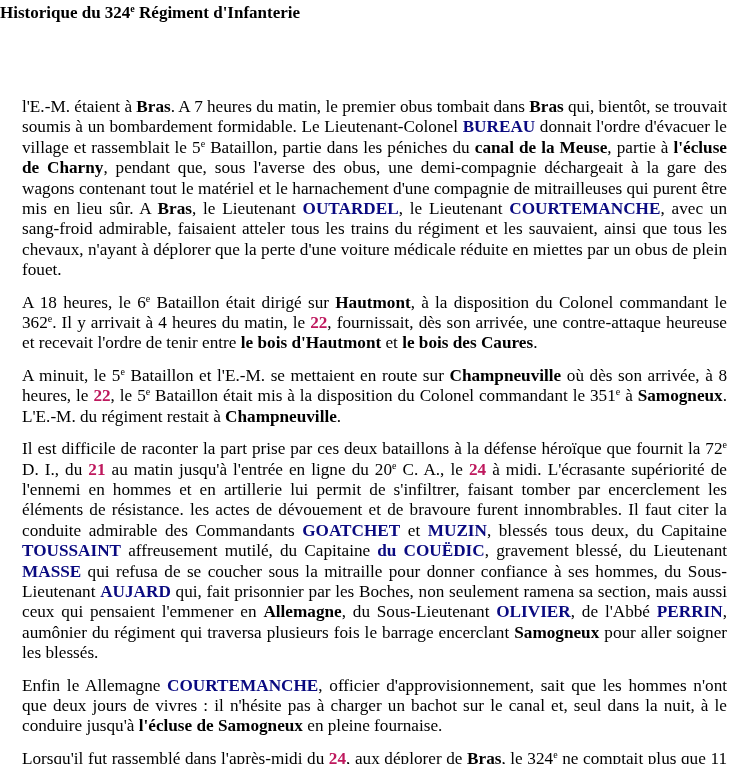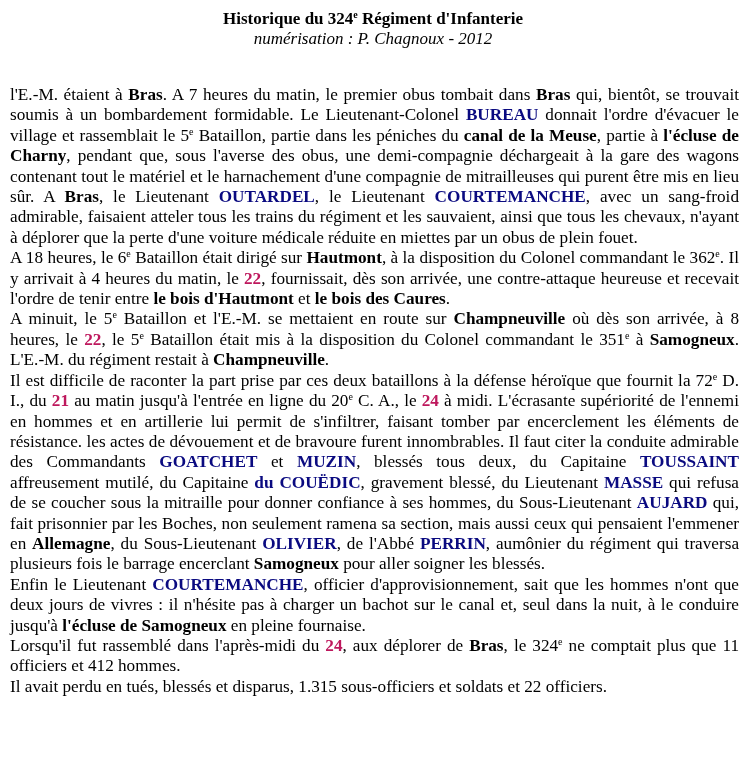--- a/index.html
+++ b/index.html
@@ -8,7 +8,7 @@
     font-family: "Liberation Serif", "DejaVu Serif", serif;
     color: #000000;
   }
-  .header { text-align: center; padding-top: 9px; line-height: 20px; font-size: 17px; }
+  .header { padding-top: 3px; line-height: 20px; font-size: 17px; }
   .header .title { font-weight: bold; }
   .header .sub { }
   .header .credit { font-style: italic; }

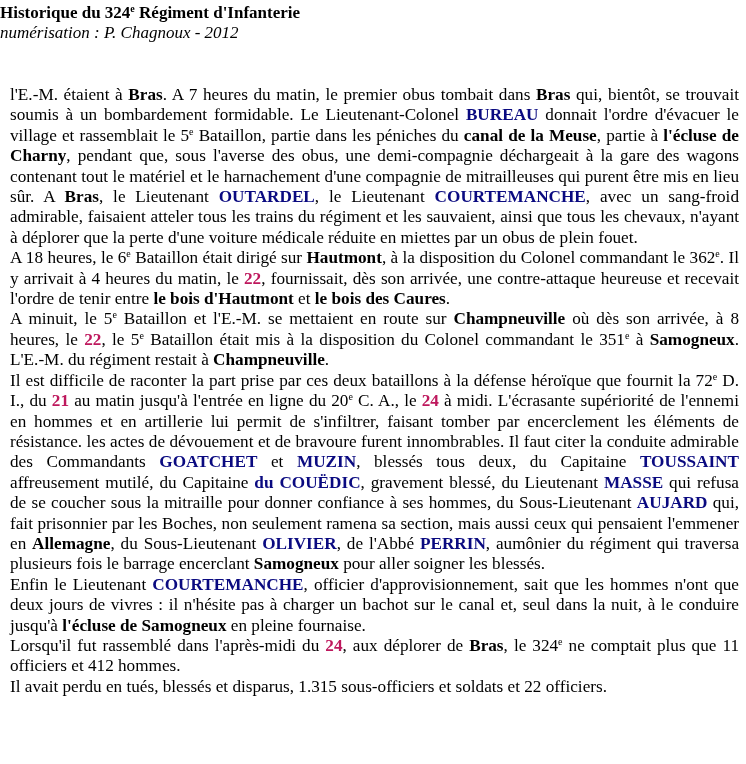--- a/index.html
+++ b/index.html
@@ -27,7 +27,6 @@
 
 <div class="header">
   <div class="title"><span>Historique du 324</span><sup>e</sup><span> Régiment d'Infanterie</span></div>
-  <div class="credit">numérisation : P. Chagnoux - 2012</div>
 </div>
 
 <div class="body" id="doc-body">

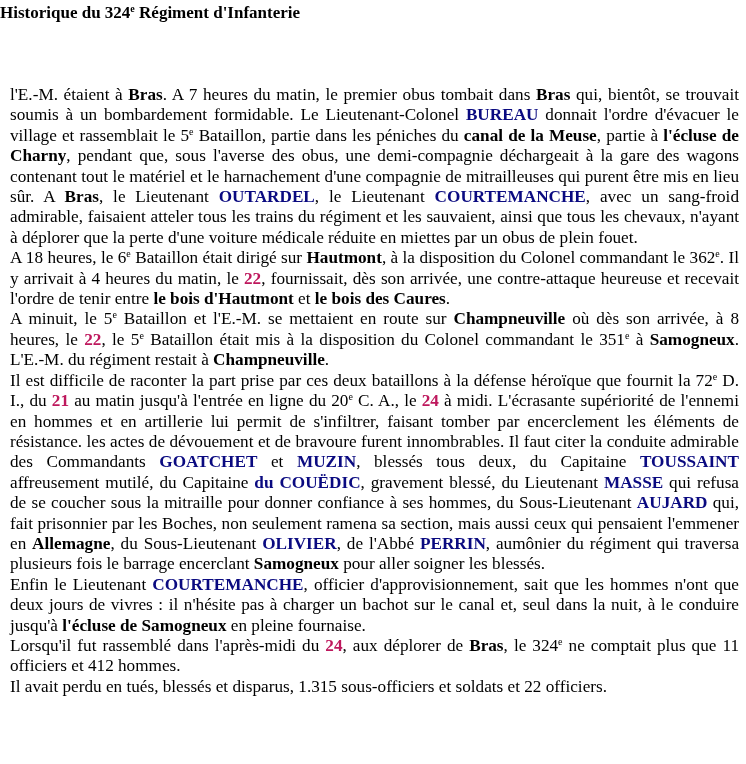--- a/index.html
+++ b/index.html
@@ -16,7 +16,7 @@
     position: absolute; left: 10px; top: 85px; width: 729px;
     font-size: 17.2px; line-height: 20.4px; text-align: justify;
   }
-  .body p { margin: 0; }
+  .body p { margin: 12px; }
   .b { font-weight: bold; }
   .name { font-weight: bold; color: #0a0a80; }
   .num { font-weight: bold; color: #be185d; }

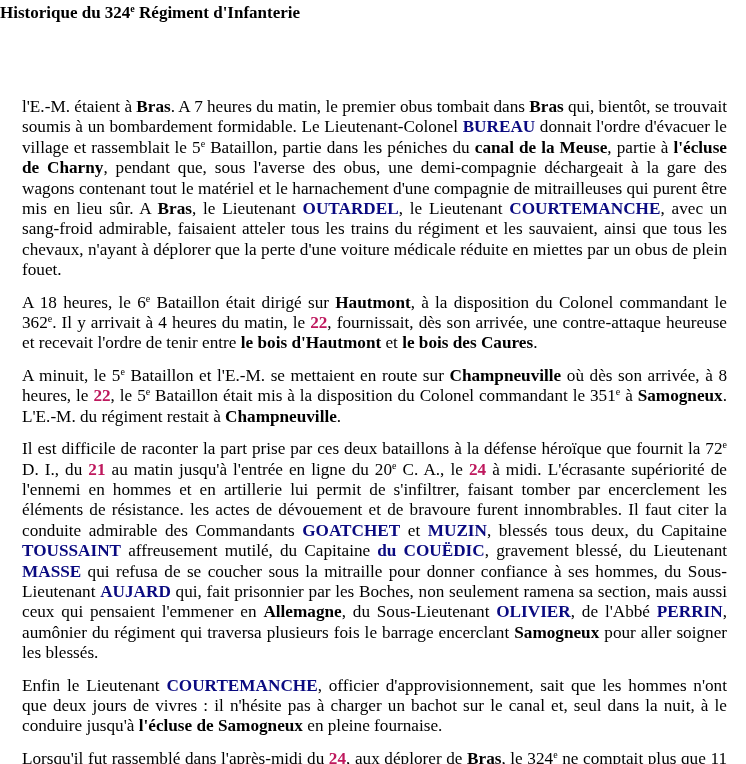--- a/index.html
+++ b/index.html
@@ -34,7 +34,7 @@
     <p><span>A 18 heures, le 6</span><sup>e</sup><span> Bataillon était dirigé sur </span><span class="b">Hautmont</span><span>, à la disposition du Colonel commandant le 362</span><sup>e</sup><span>. Il y arrivait à 4 heures du matin, le </span><span class="num">22</span><span>, fournissait, dès son arrivée, une contre-attaque heureuse et recevait l'ordre de tenir entre </span><span class="b">le bois d'Hautmont</span><span> et </span><span class="b">le bois des Caures</span><span>.</span></p>
     <p><span>A minuit, le 5</span><sup>e</sup><span> Bataillon et l'E.-M. se mettaient en route sur </span><span class="b">Champneuville</span><span> où dès son arrivée, à 8 heures, le </span><span class="num">22</span><span>, le 5</span><sup>e</sup><span> Bataillon était mis à la disposition du Colonel commandant le 351</span><sup>e</sup><span> à </span><span class="b">Samogneux</span><span>. L'E.-M. du régiment restait à </span><span class="b">Champneuville</span><span>.</span></p>
     <p><span>Il est difficile de raconter la part prise par ces deux bataillons à la défense héroïque que fournit la 72</span><sup>e</sup><span> D. I., du </span><span class="num">21</span><span> au matin jusqu'à l'entrée en ligne du 20</span><sup>e</sup><span> C. A., le </span><span class="num">24</span><span> à midi. L'écrasante supériorité de l'ennemi en hommes et en artillerie lui permit de s'infiltrer, faisant tomber par encerclement les éléments de résistance. les actes de dévouement et de bravoure furent innombrables. Il faut citer la conduite admirable des Commandants </span><span class="name">GOATCHET</span><span> et </span><span class="name">MUZIN</span><span>, blessés tous deux, du Capitaine </span><span class="name">TOUSSAINT</span><span> affreusement mutilé, du Capitaine </span><span class="name">du COUËDIC</span><span>, gravement blessé, du Lieutenant </span><span class="name">MASSE</span><span> qui refusa de se coucher sous la mitraille pour donner confiance à ses hommes, du Sous-Lieutenant </span><span class="name">AUJARD</span><span> qui, fait prisonnier par les Boches, non seulement ramena sa section, mais aussi ceux qui pensaient l'emmener en </span><span class="b">Allemagne</span><span>, du Sous-Lieutenant </span><span class="name">OLIVIER</span><span>, de l'Abbé </span><span class="name">PERRIN</span><span>, aumônier du régiment qui traversa plusieurs fois le barrage encerclant </span><span class="b">Samogneux</span><span> pour aller soigner les blessés.</span></p>
-    <p><span>Enfin le Lieutenant </span><span class="name">COURTEMANCHE</span><span>, officier d'approvisionnement, sait que les hommes n'ont que deux jours de vivres : il n'hésite pas à charger un bachot sur le canal et, seul dans la nuit, à le conduire jusqu'à </span><span class="b">l'écluse de Samogneux</span><span> en pleine fournaise.</span></p>
+    <p><span>Enfin le Allemagne </span><span class="name">COURTEMANCHE</span><span>, officier d'approvisionnement, sait que les hommes n'ont que deux jours de vivres : il n'hésite pas à charger un bachot sur le canal et, seul dans la nuit, à le conduire jusqu'à </span><span class="b">l'écluse de Samogneux</span><span> en pleine fournaise.</span></p>
     <p><span>Lorsqu'il fut rassemblé dans l'après-midi du </span><span class="num">24</span><span>, aux déplorer de </span><span class="b">Bras</span><span>, le 324</span><sup>e</sup><span> ne comptait plus que 11 officiers et 412 hommes.</span></p>
     <p><span>Il avait perdu en tués, blessés et disparus, 1.315 sous-officiers et soldats et 22 officiers.</span></p>
   </div>

